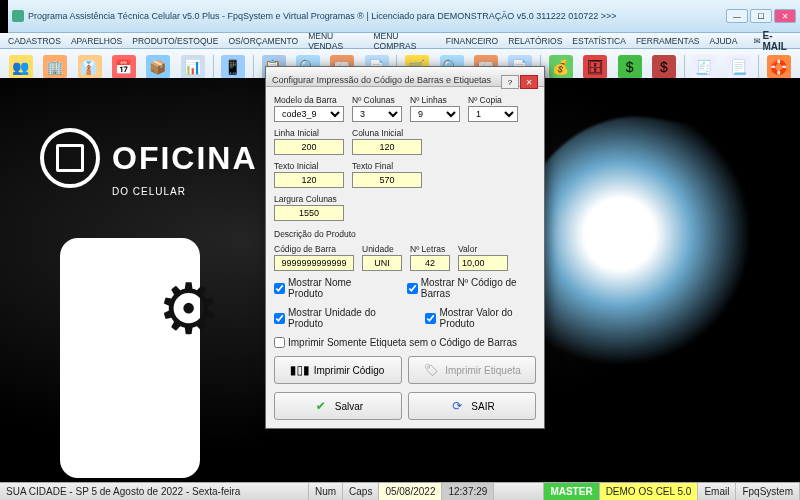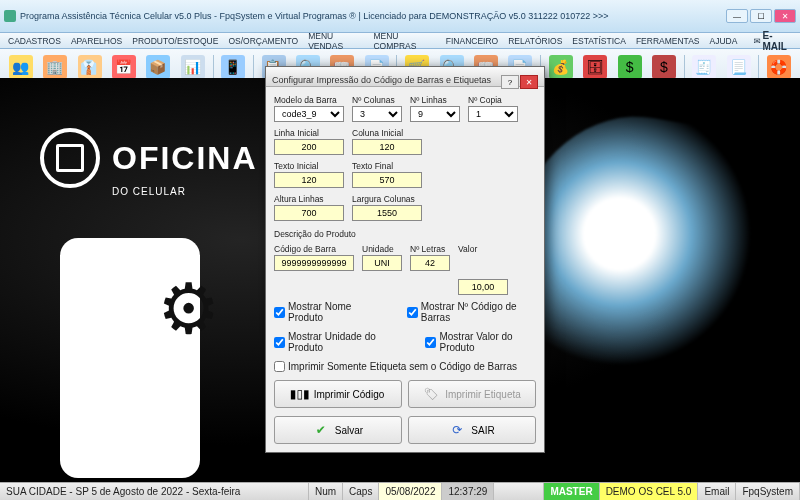--- a/index.html
+++ b/index.html
@@ -5,7 +5,7 @@
 * { margin: 0; padding: 0; box-sizing: border-box; font-family: Tahoma, sans-serif; font-size: 10px; }
 body { width: 800px; height: 500px; overflow: hidden; background: #000; position: relative; }
 
-.titlebar { height: 18px; background: linear-gradient(#e8f4fc, #c4e0f4); display: flex; align-items: center; padding: 16px 4px; border-bottom: 1px solid #8fb6d8; }
+.titlebar { height: 18px; background: linear-gradient(#e8f4fc, #c4e0f4); display: flex; align-items: center; padding: 16px 4px; border-bottom: 1px solid #8fb6d8; margin-left: 8px; }
 .titlebar-icon { width: 12px; height: 12px; background: #4a8; margin-right: 4px; border-radius: 2px; }
 .titlebar-text { flex: 1; font-size: 9px; color: #1a3c5a; white-space: nowrap; overflow: hidden; }
 .winctl { display: flex; gap: 2px; }

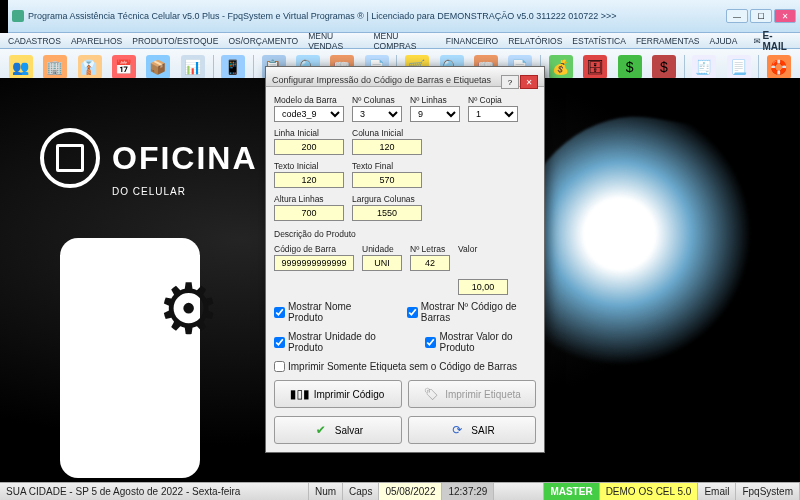--- a/index.html
+++ b/index.html
@@ -249,10 +249,6 @@
     </div>
     <div class="row">
       <div class="fld" style="width:70px">
-        <label>Altura Linhas</label>
-        <input class="yellow" value="700" style="">
-      </div>
-      <div class="fld" style="width:70px">
         <label>Largura Colunas</label>
         <input class="yellow" value="1550" style="">
       </div>

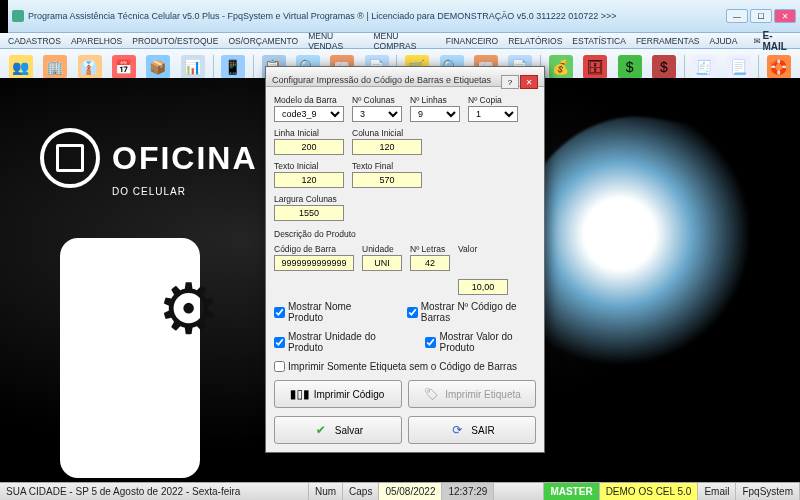--- a/index.html
+++ b/index.html
@@ -273,7 +273,7 @@
       </div>
       <div class="fld" style="width:50px">
         <label>Valor</label>
-        <input class="yellow" style="text-align: center; margin-top: 24px;" value="10,00">
+        <input class="yellow" style="text-align: left;" value="10,00">
       </div>
     </div>
 

